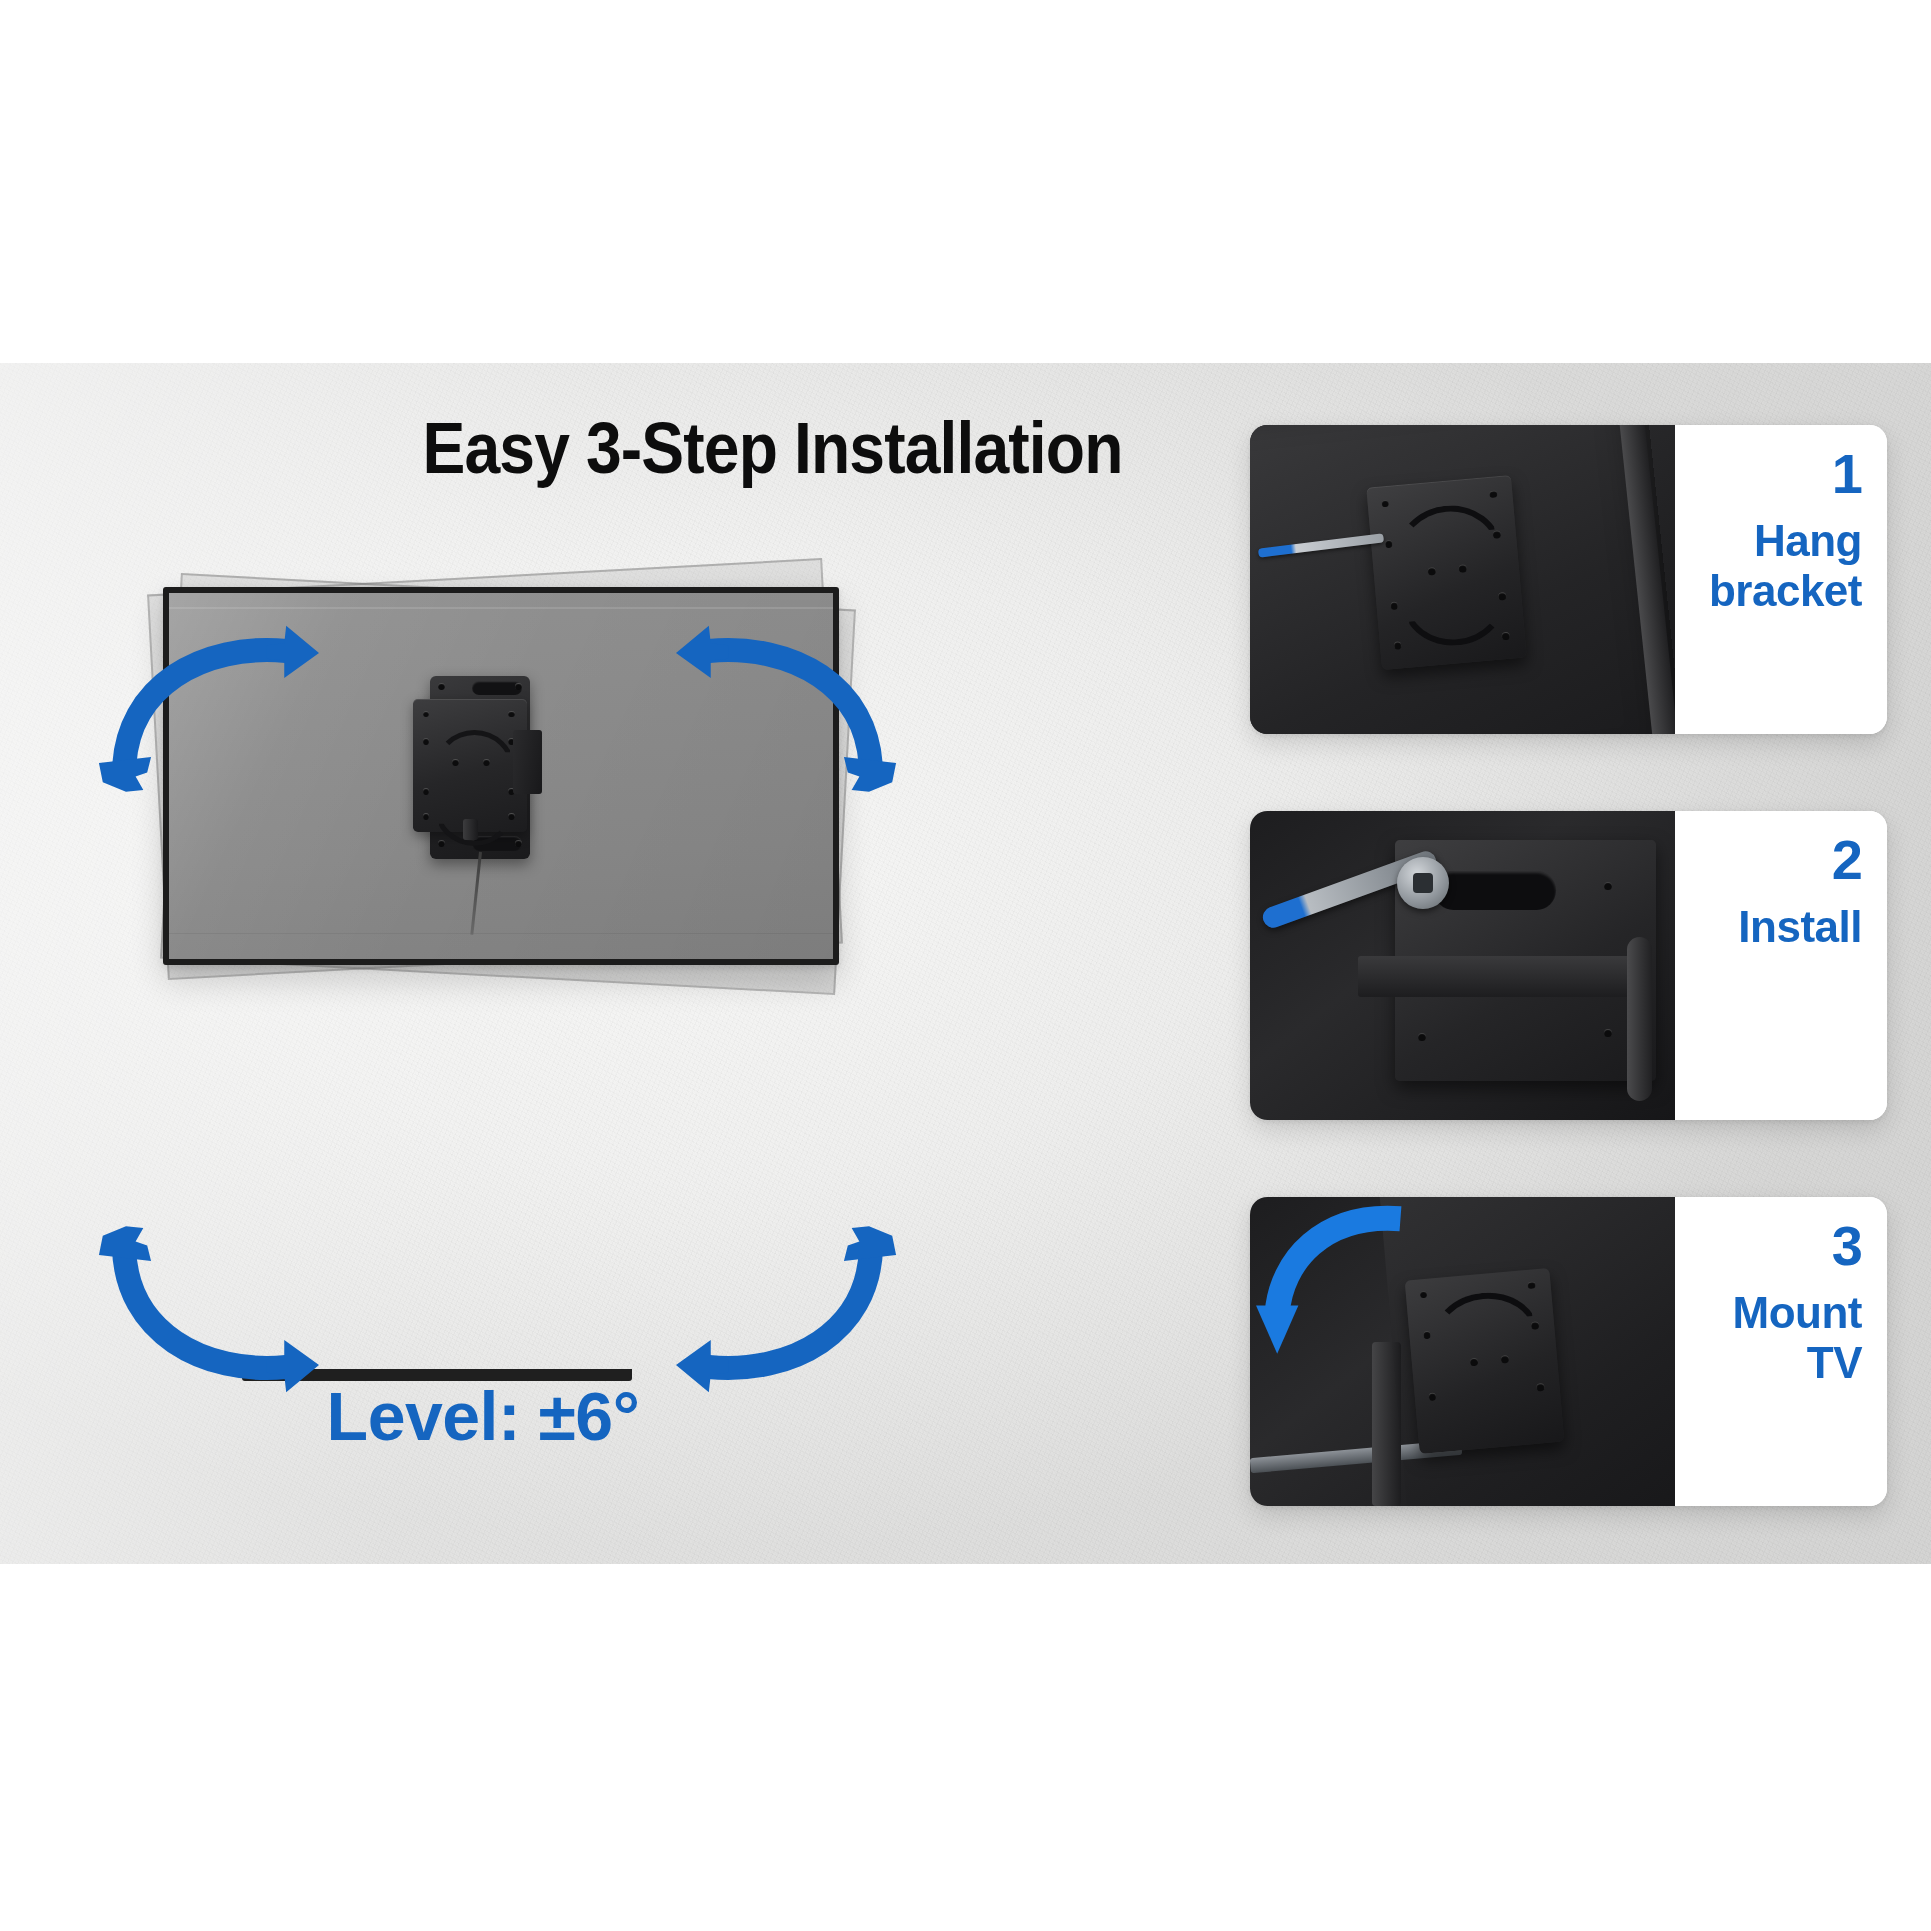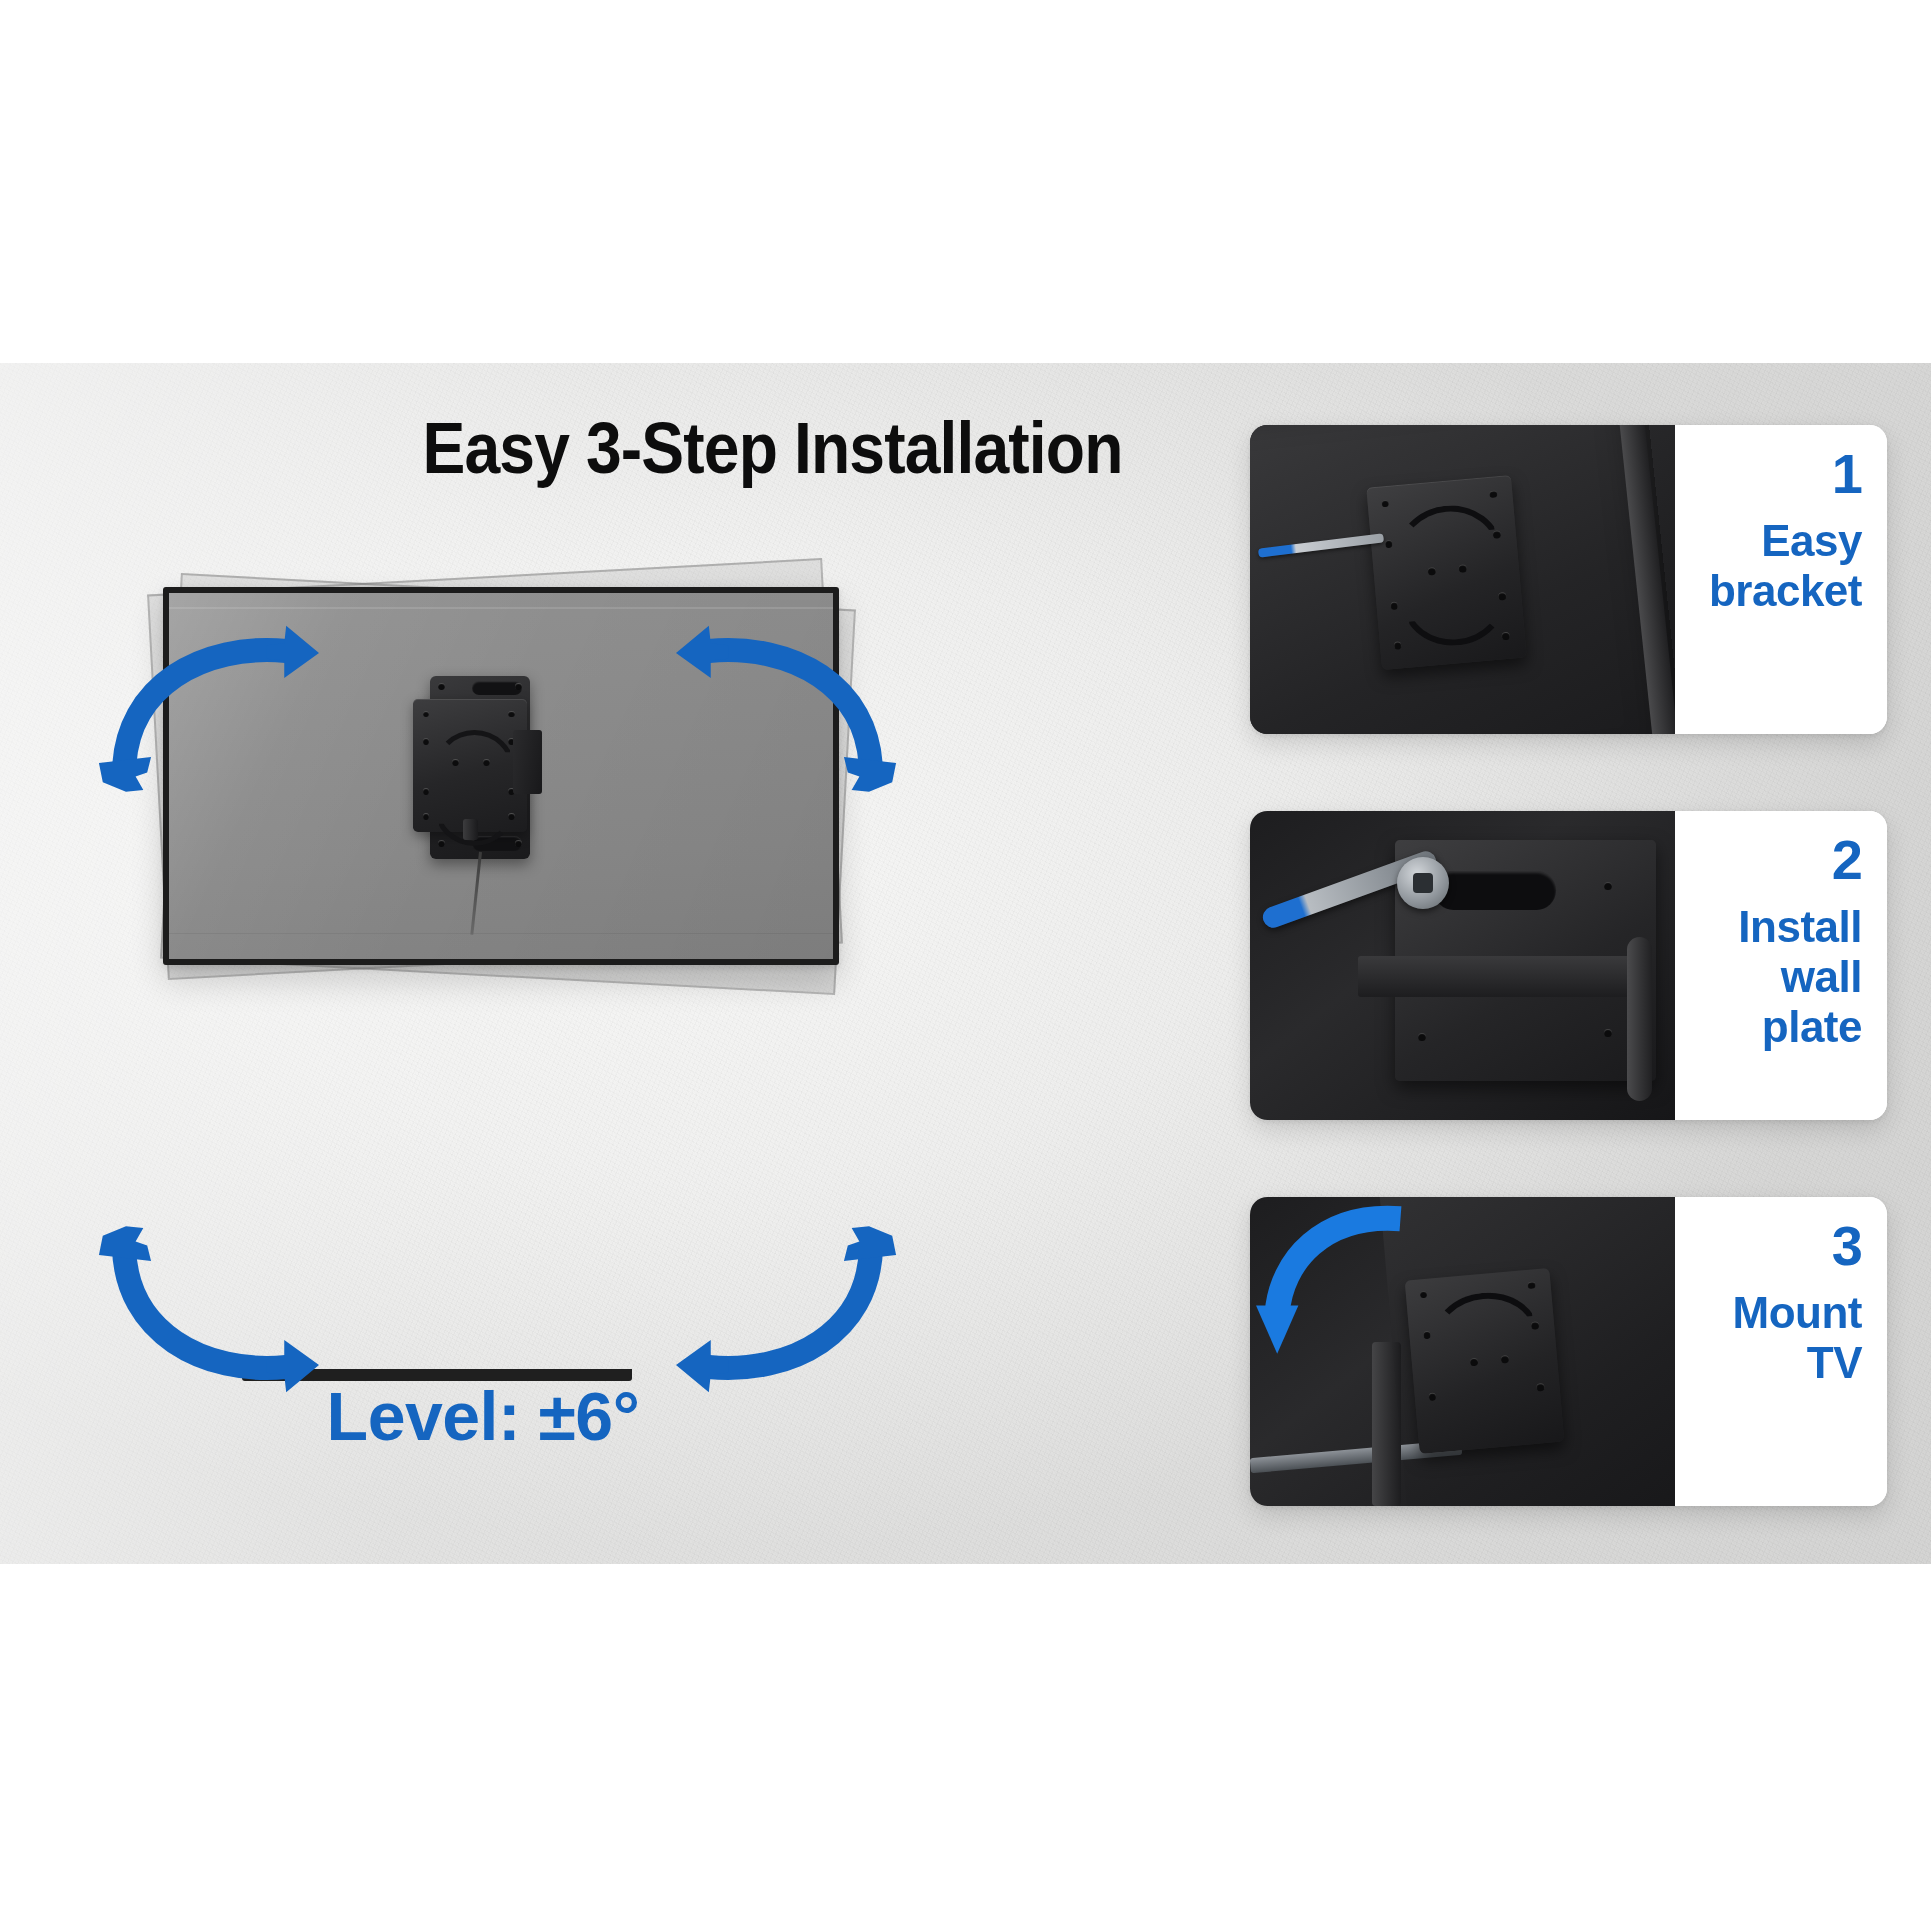--- a/index.html
+++ b/index.html
@@ -378,7 +378,7 @@
       <div class="card-side">
         <div class="card-num">1</div>
         <div class="card-label">
-          <div>Easy</div>
+          <div>Hang</div>
           <div>bracket</div>
         </div>
       </div>

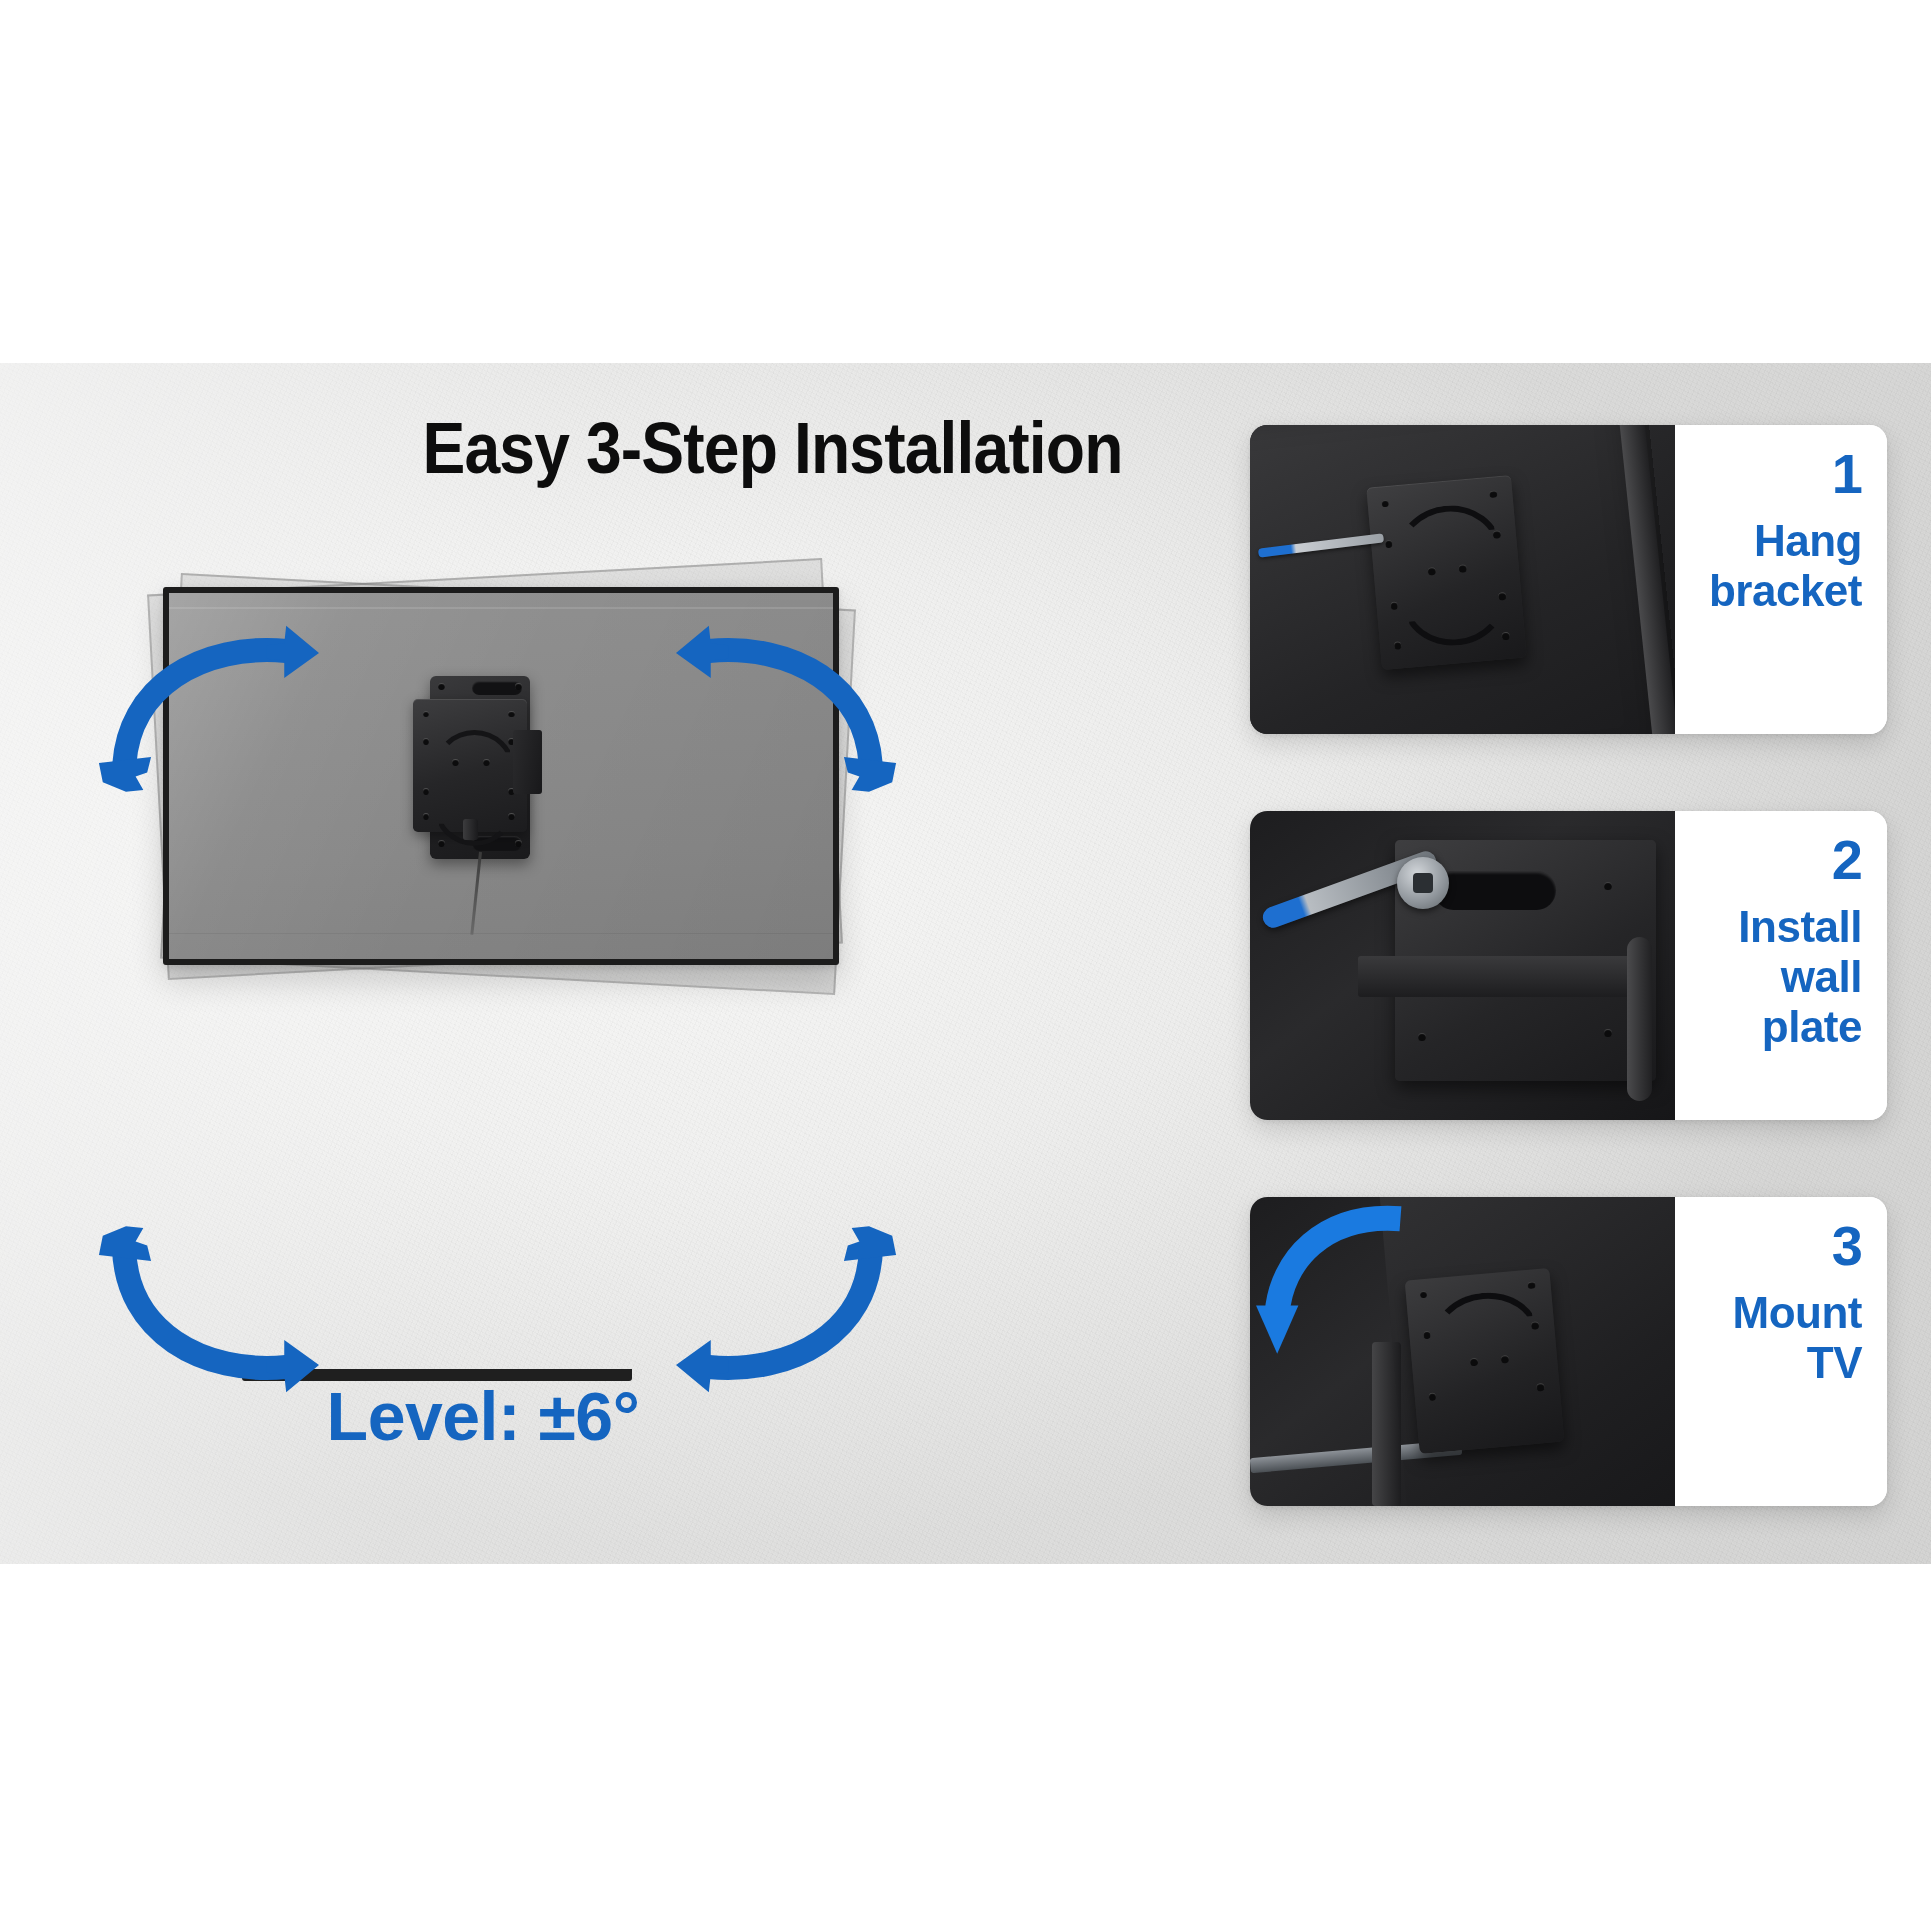--- a/index.html
+++ b/index.html
@@ -402,7 +402,6 @@
         <div class="card-num">2</div>
         <div class="card-label">
           <div>Install</div>
-          <div>wall plate</div>
         </div>
       </div>
     </div>

